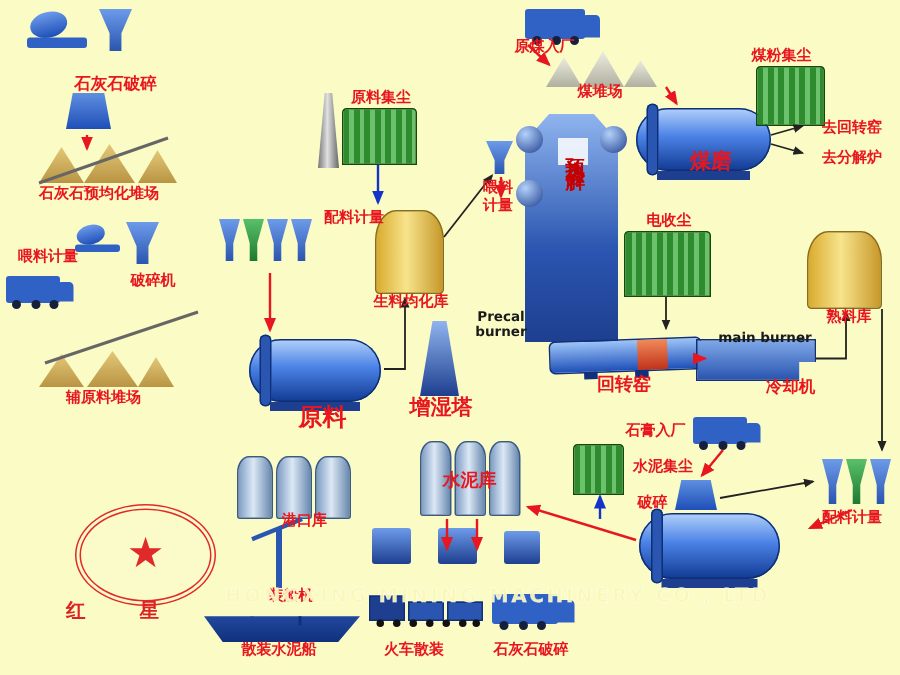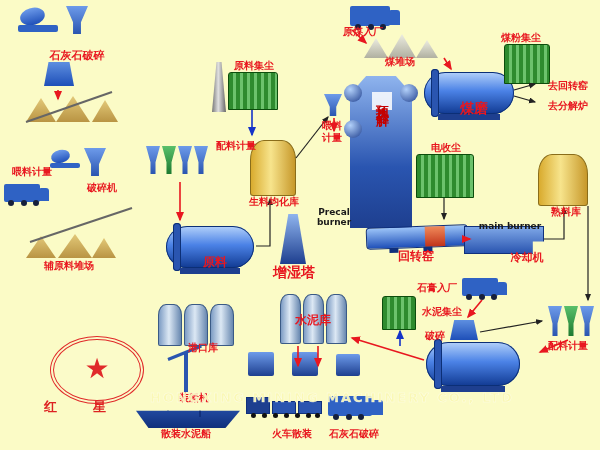--- a/index.html
+++ b/index.html
@@ -192,6 +192,7 @@
   </svg>
 
   <div class="lbl" style="left:32px;top:50px;width:90px;font-size:11px">石灰石破碎</div>
+  <div class="lbl" style="left:10px;top:124px;width:112px">石灰石预均化堆场</div>
   <div class="lbl" style="left:2px;top:166px;width:60px">喂料计量</div>
   <div class="lbl" style="left:80px;top:182px;width:44px">破碎机</div>
   <div class="lbl" style="left:34px;top:260px;width:70px">辅原料堆场</div>

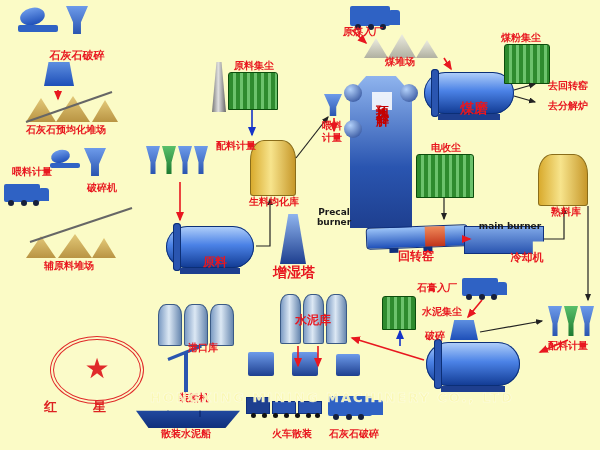--- a/index.html
+++ b/index.html
@@ -210,7 +210,7 @@
   <div class="lbl" style="left:540px;top:206px;width:52px">熟料库</div>
   <div class="lblk" style="left:312px;top:208px;width:44px">Precal burner</div>
   <div class="lblk" style="left:476px;top:222px;width:68px;white-space:nowrap">main burner</div>
-  <div class="lbl" style="left:190px;top:256px;width:50px;font-size:12px">原料</div>
+  <div class="lbl" style="left:190px;top:269px;width:50px;font-size:16px">原料</div>
   <div class="lbl" style="left:272px;top:264px;width:44px;font-size:14px">增湿塔</div>
   <div class="lbl" style="left:390px;top:250px;width:52px;font-size:12px">回转窑</div>
   <div class="lbl" style="left:502px;top:252px;width:50px;font-size:11px">冷却机</div>

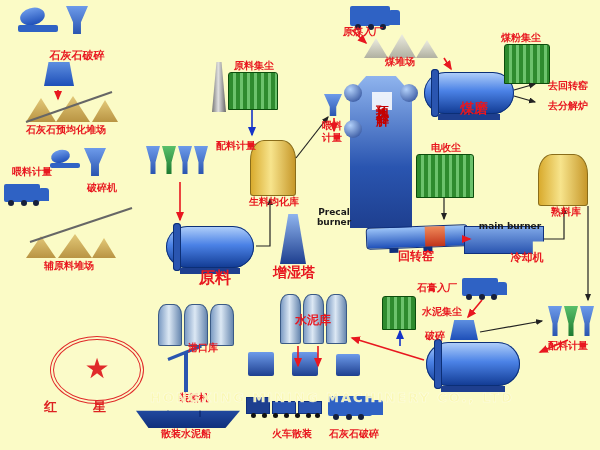--- a/index.html
+++ b/index.html
@@ -222,7 +222,7 @@
   <div class="lbl" style="left:180px;top:342px;width:46px">港口库</div>
   <div class="lbl" style="left:172px;top:392px;width:44px">装船机</div>
   <div class="lbl" style="left:152px;top:428px;width:68px">散装水泥船</div>
-  <div class="lbl" style="left:264px;top:428px;width:56px">火车散装</div>
+  <div class="lbl" style="left:248px;top:428px;width:56px">火车散装</div>
   <div class="lbl" style="left:326px;top:428px;width:56px">石灰石破碎</div>
 
   <div class="wm">

